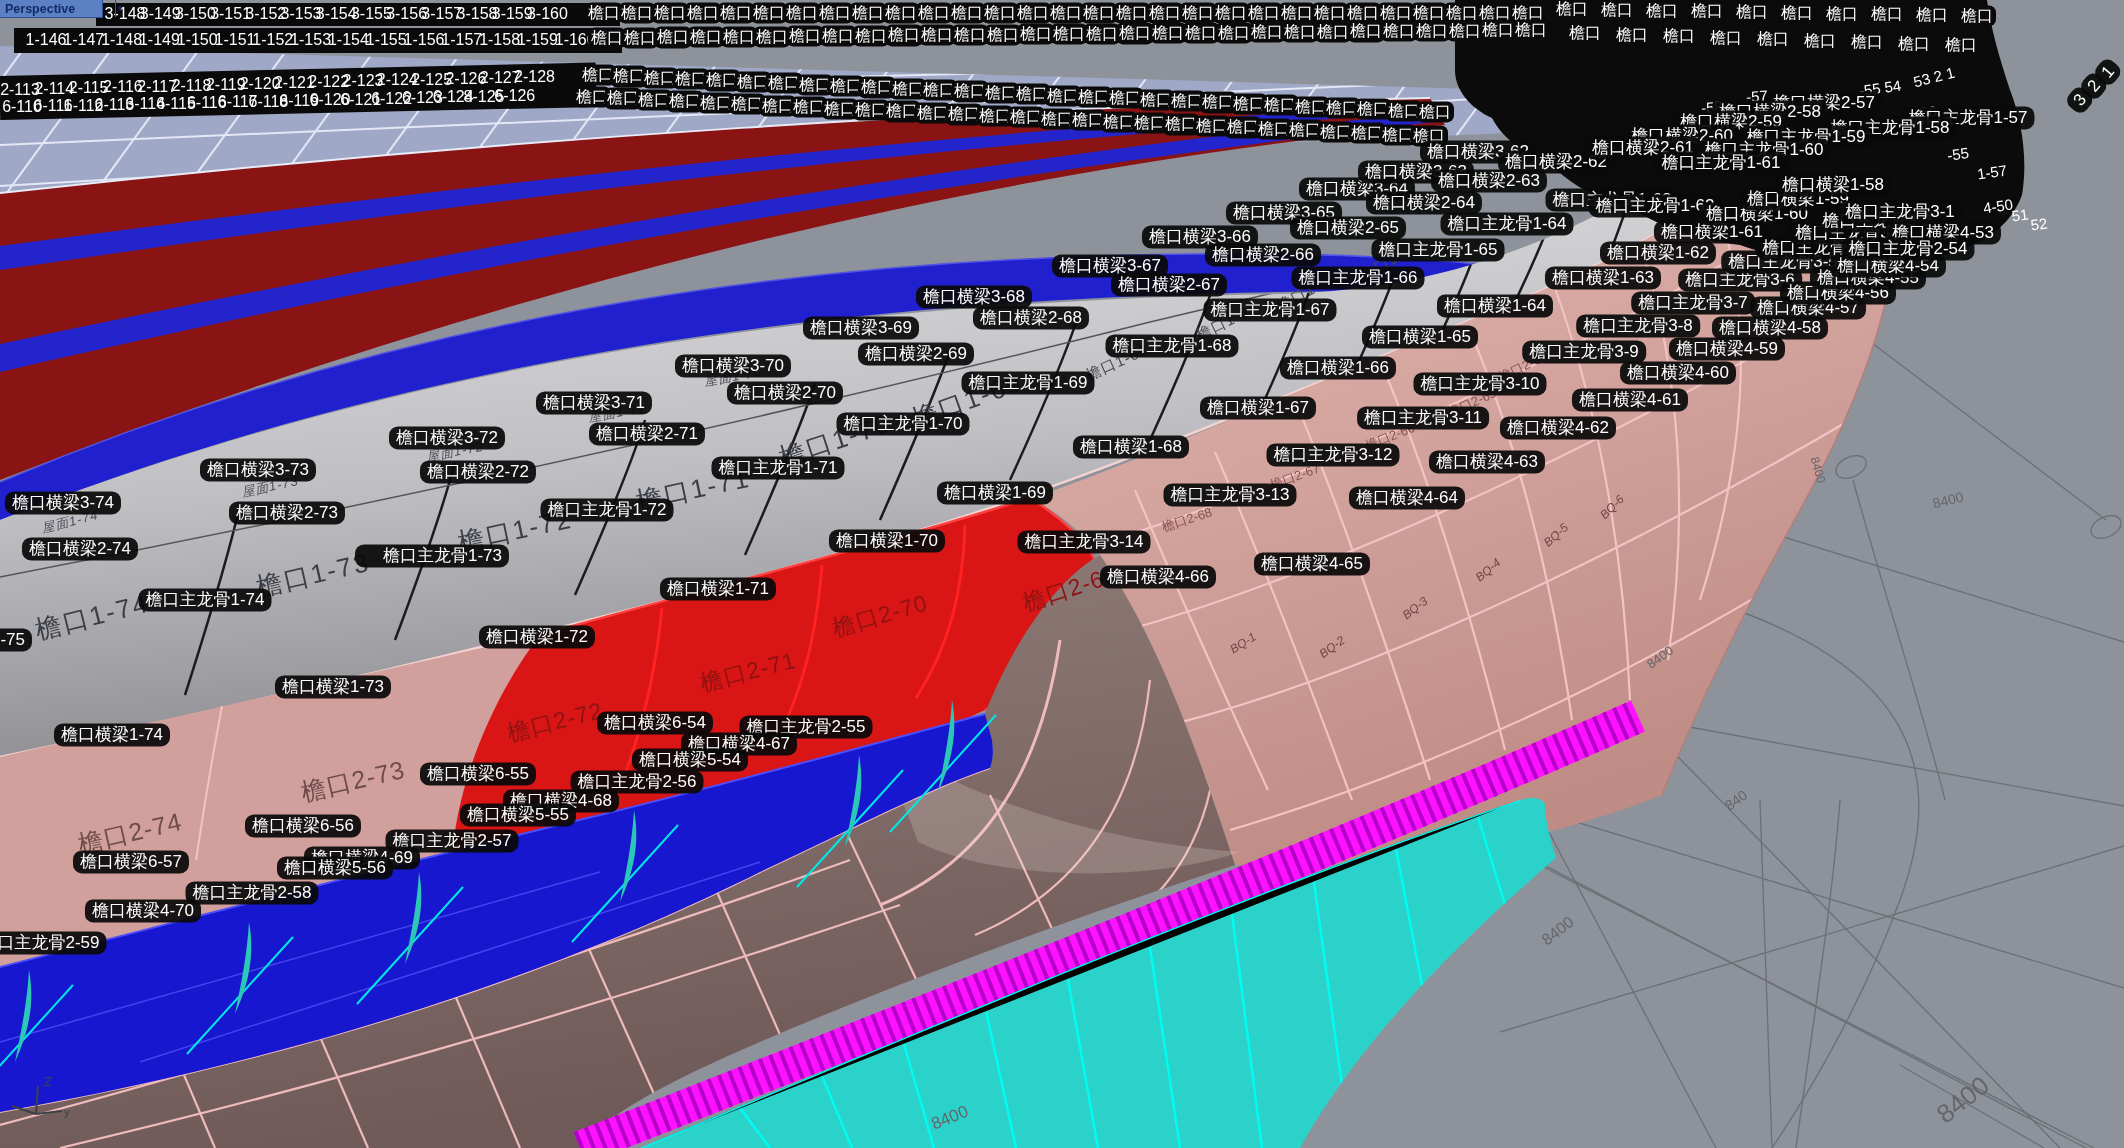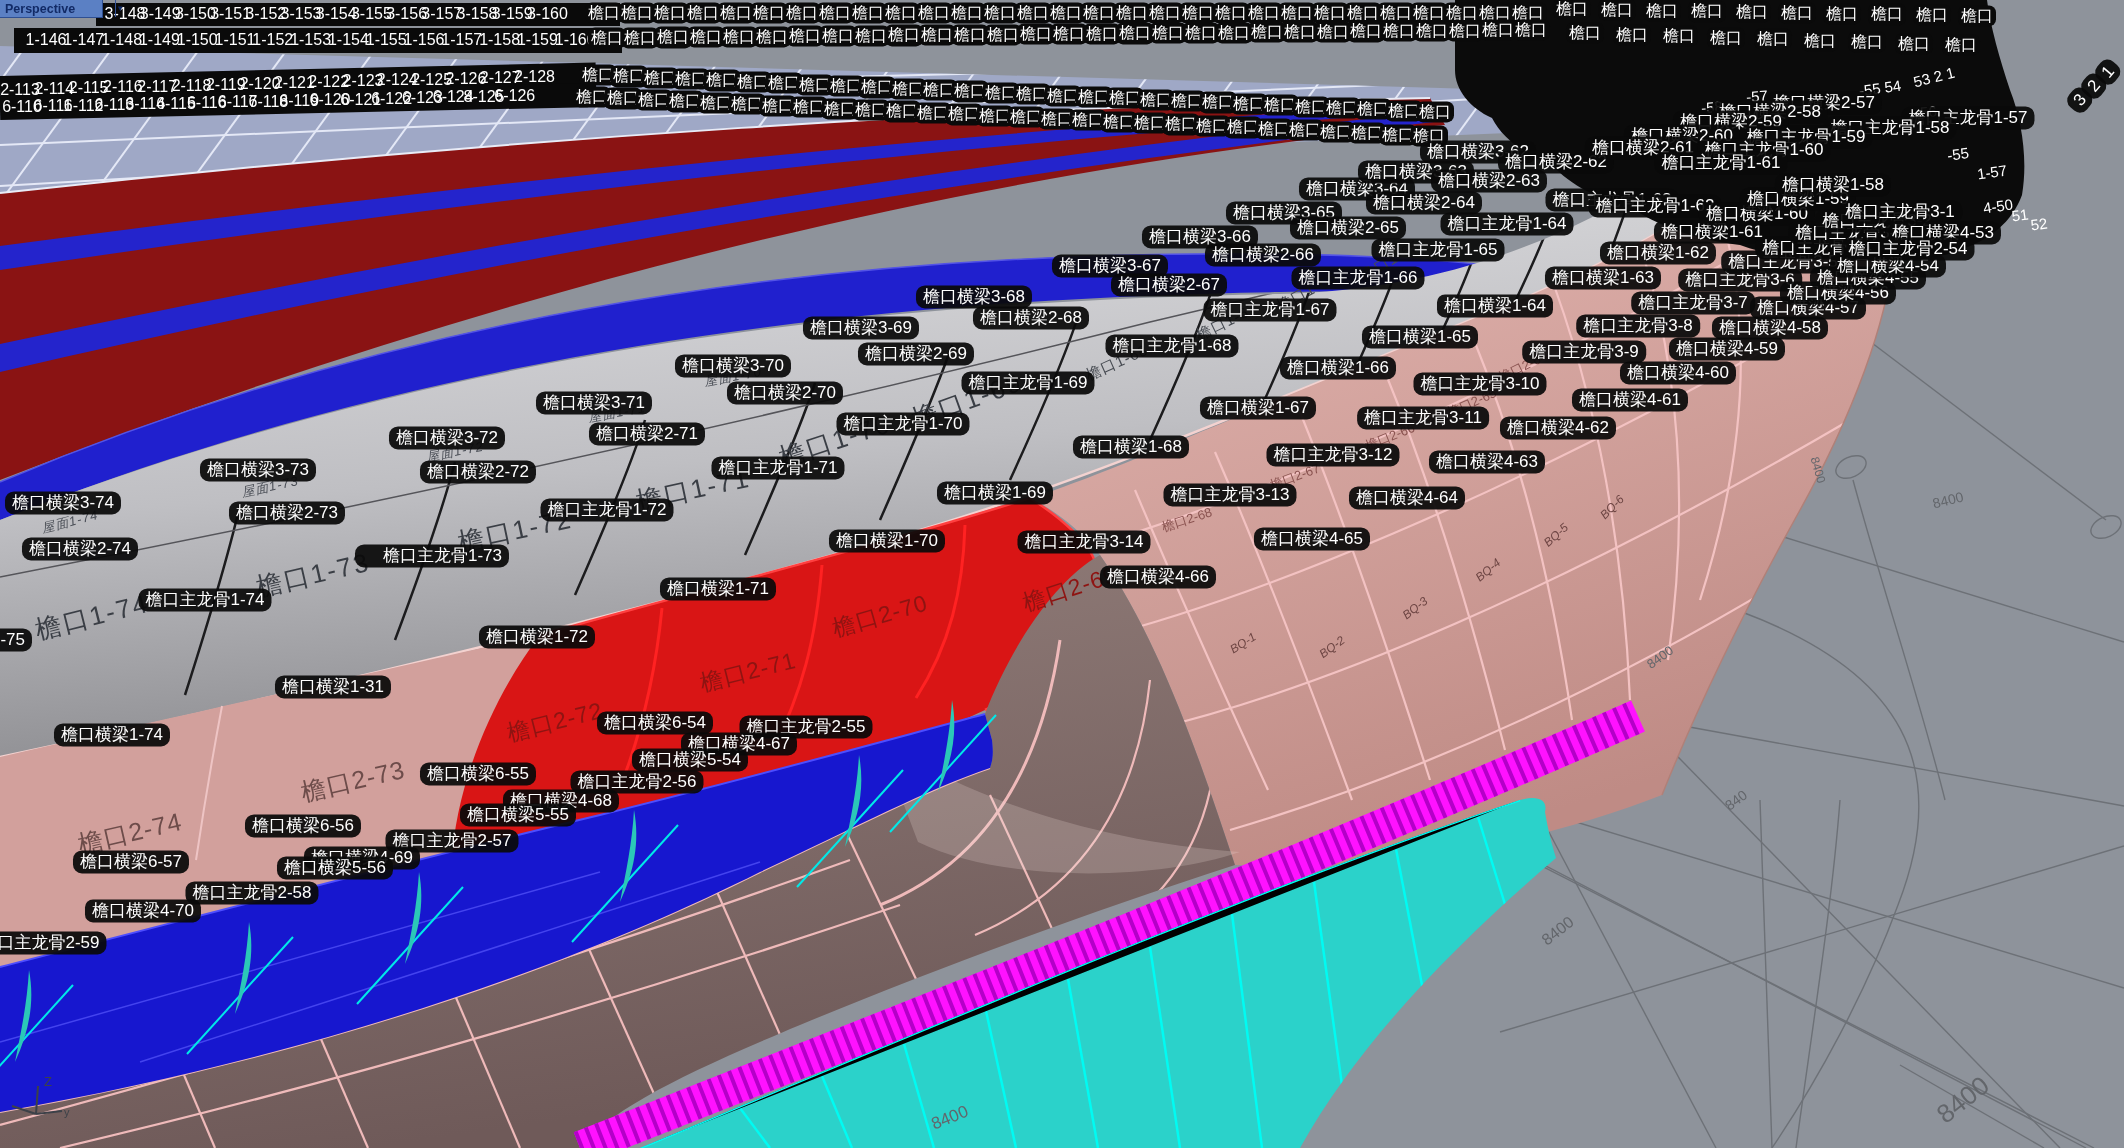--- a/index.html
+++ b/index.html
@@ -567,7 +567,7 @@
       <div class="pill" style="left: 1877px; top: 221px; transform: translate(-50%, -50%);">檐口主龙骨3-2</div>
       <div class="pill" style="left: 1900px; top: 212px; transform: translate(-50%, -50%);">檐口主龙骨3-1</div>
       <div class="pill" style="left: 1158px; top: 577px; transform: translate(-50%, -50%);">檐口横梁4-66</div>
-      <div class="pill" style="left: 1312px; top: 539px; transform: translate(-50%, -50%);">檐口横梁4-65</div>
+      <div class="pill" style="left: 1312px; top: 564px; transform: translate(-50%, -50%);">檐口横梁4-65</div>
       <div class="pill" style="left: 1407px; top: 498px; transform: translate(-50%, -50%);">檐口横梁4-64</div>
       <div class="pill" style="left: 1487px; top: 462px; transform: translate(-50%, -50%);">檐口横梁4-63</div>
       <div class="pill" style="left: 1558px; top: 428px; transform: translate(-50%, -50%);">檐口横梁4-62</div>

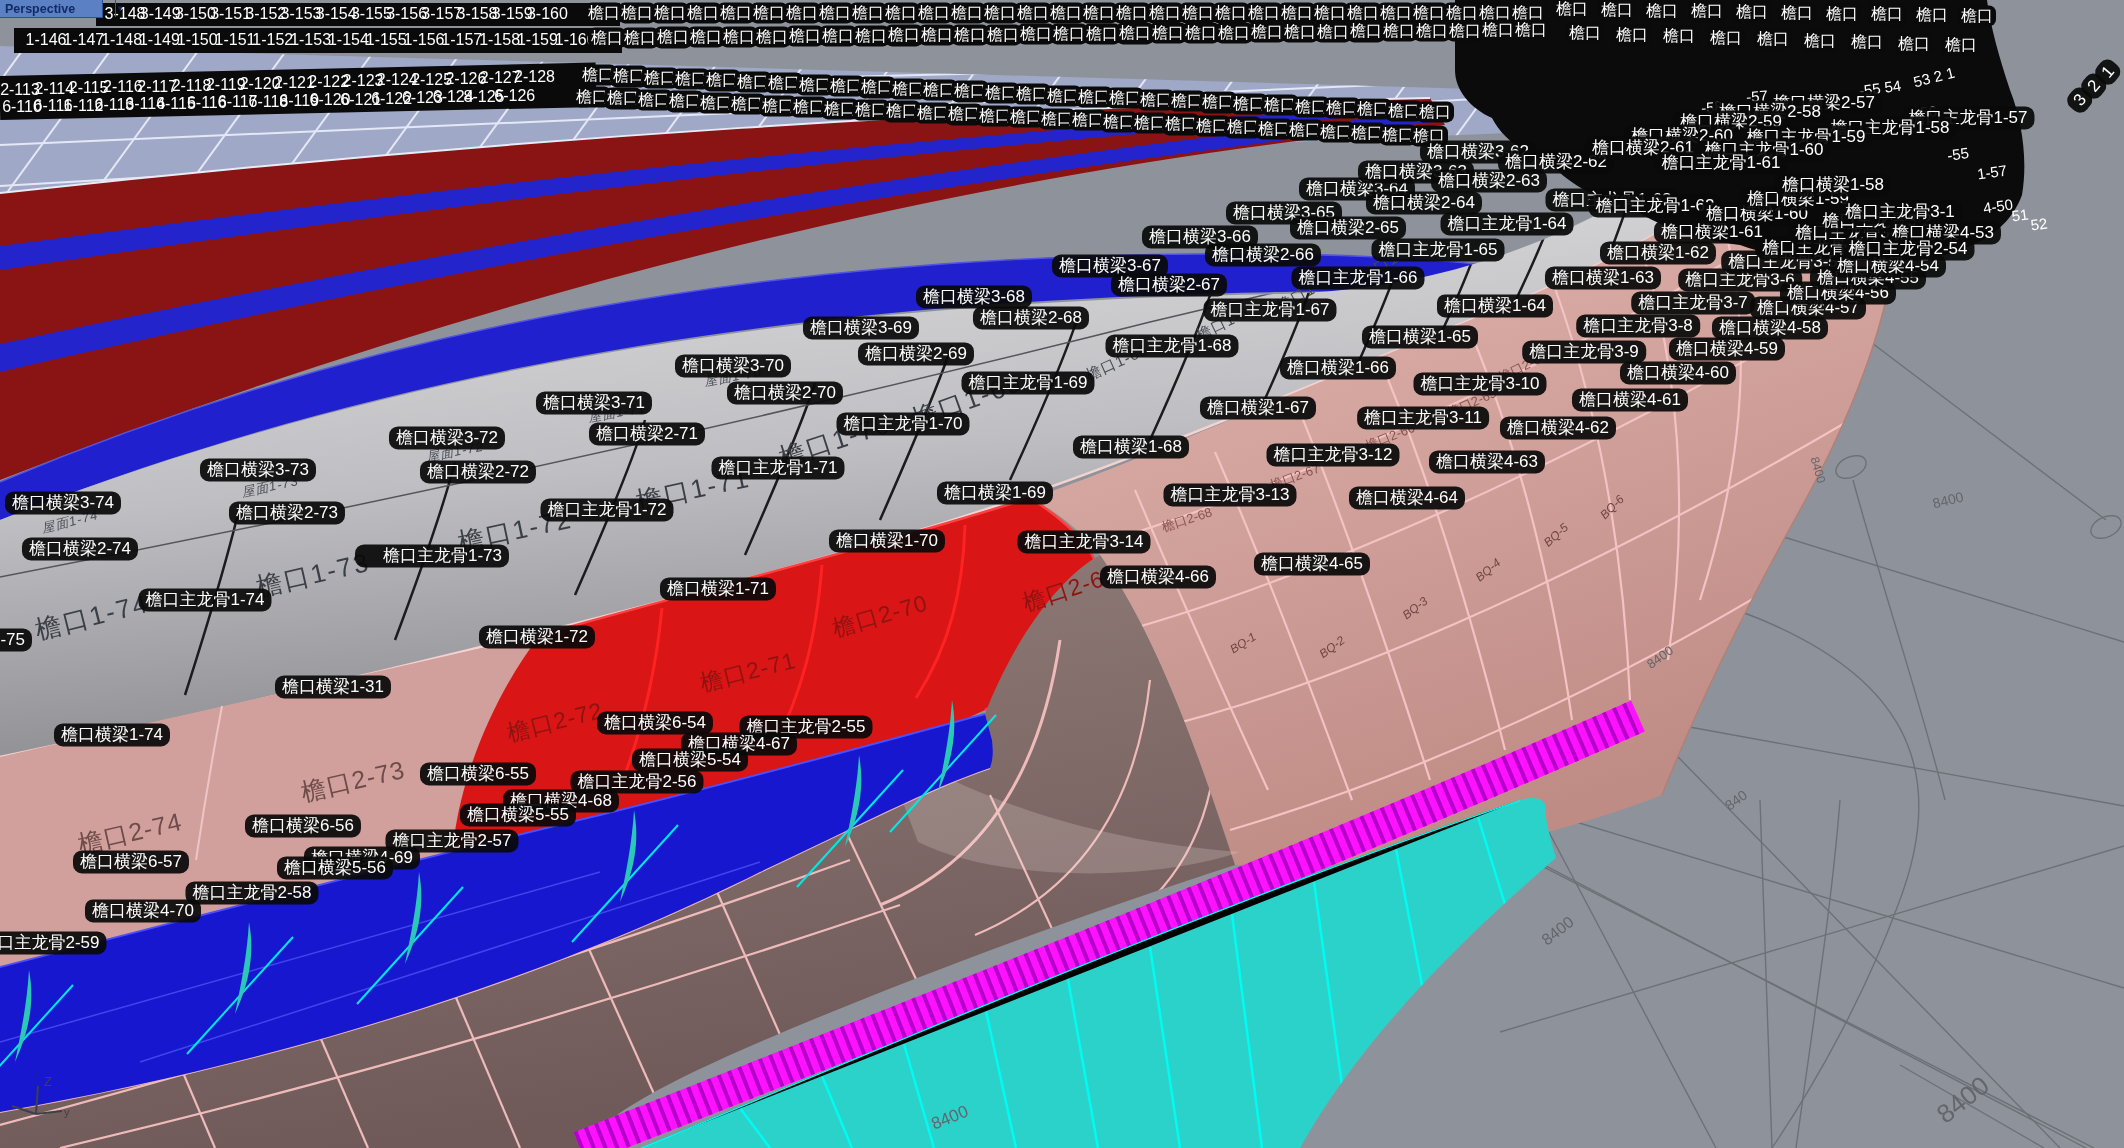--- a/index.html
+++ b/index.html
@@ -536,7 +536,7 @@
       <div class="pill" style="left: 1655px; top: 183px; transform: translate(-50%, -50%); margin-top: 23px;">檐口主龙骨1-62</div>
       <div class="pill" style="left: 8px; top: 640px; transform: translate(-50%, -50%);">1-75</div>
       <div class="pill" style="left: 112px; top: 735px; transform: translate(-50%, -50%);">檐口横梁1-74</div>
-      <div class="pill" style="left: 333px; top: 687px; transform: translate(-50%, -50%);">檐口横梁1-31</div>
+      <div class="pill" style="left: 333px; top: 687px; transform: translate(-50%, -50%);">檐口横梁1-73</div>
       <div class="pill" style="left: 537px; top: 637px; transform: translate(-50%, -50%);">檐口横梁1-72</div>
       <div class="pill" style="left: 718px; top: 589px; transform: translate(-50%, -50%);">檐口横梁1-71</div>
       <div class="pill" style="left: 887px; top: 541px; transform: translate(-50%, -50%);">檐口横梁1-70</div>

